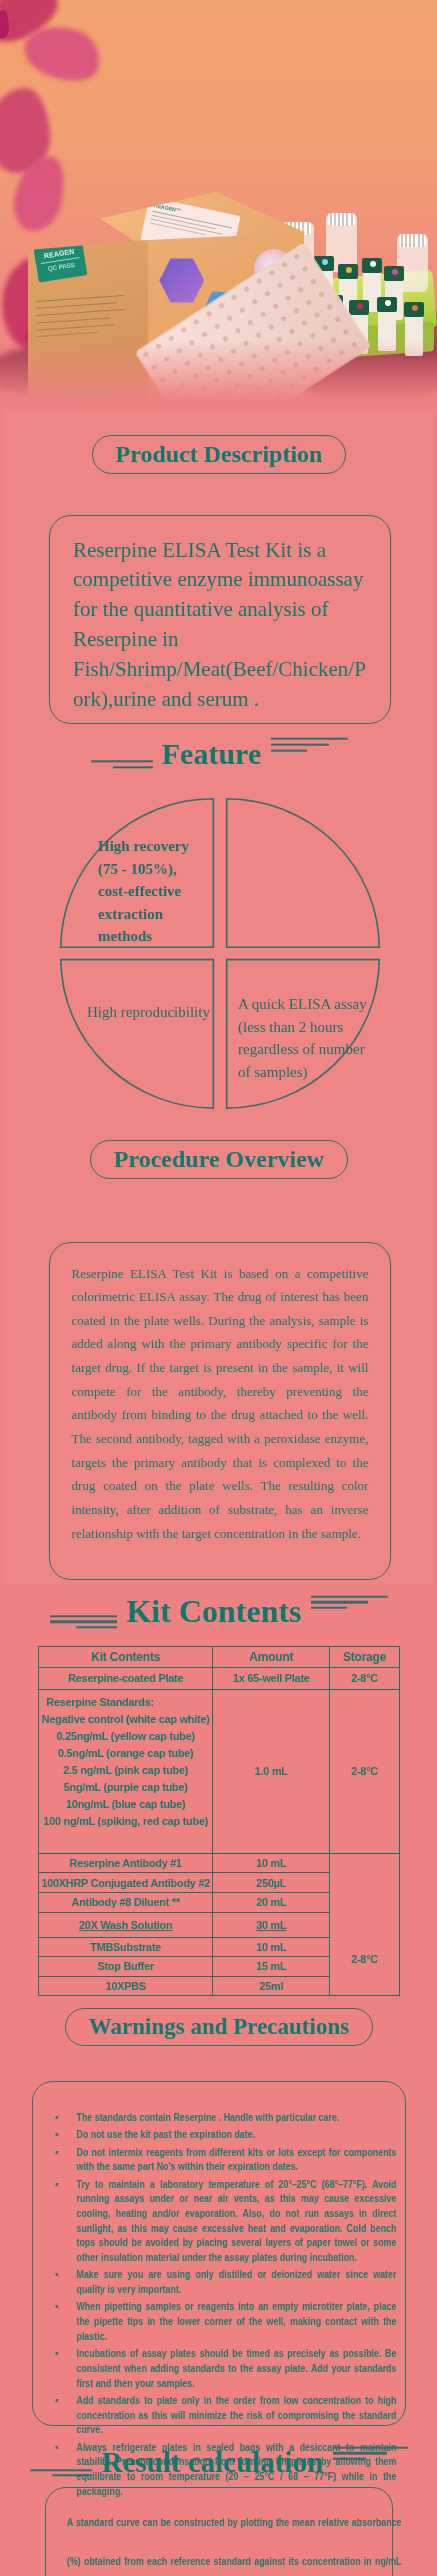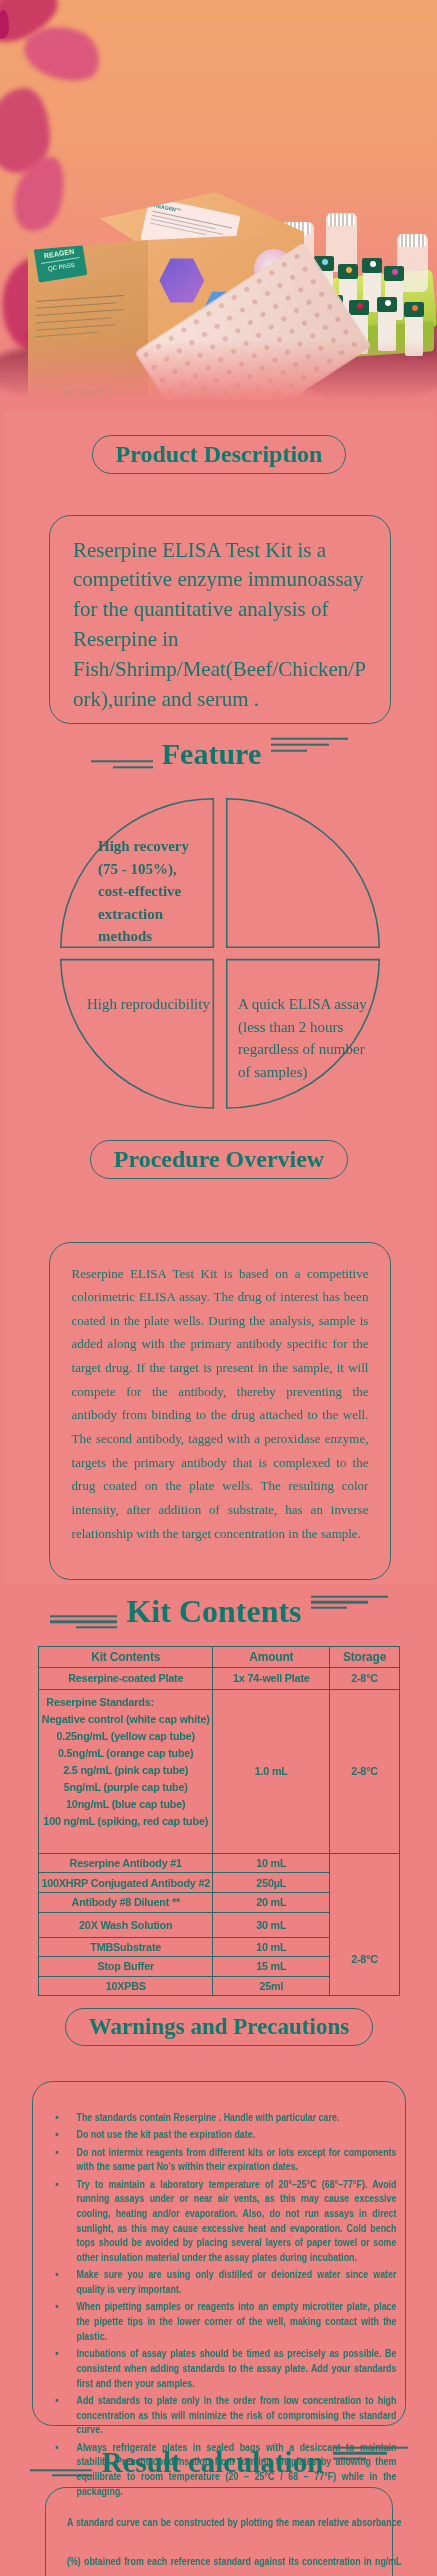--- a/index.html
+++ b/index.html
@@ -204,7 +204,7 @@
       <div class="quad-line">cost-effective</div>
       <div class="quad-line">extraction methods</div>
     </div>
-  <div class="quad-text" style="left:87px;top:200px;width:129px;font-family:Liberation Serif, serif;">
+  <div class="quad-text" style="left:87px;top:208px;width:129px;font-family:Liberation Serif, serif;">
       <div class="quad-line">High reproducibility</div>
     </div>
   <div class="quad-text" style="left:238px;top:200px;width:131px;">

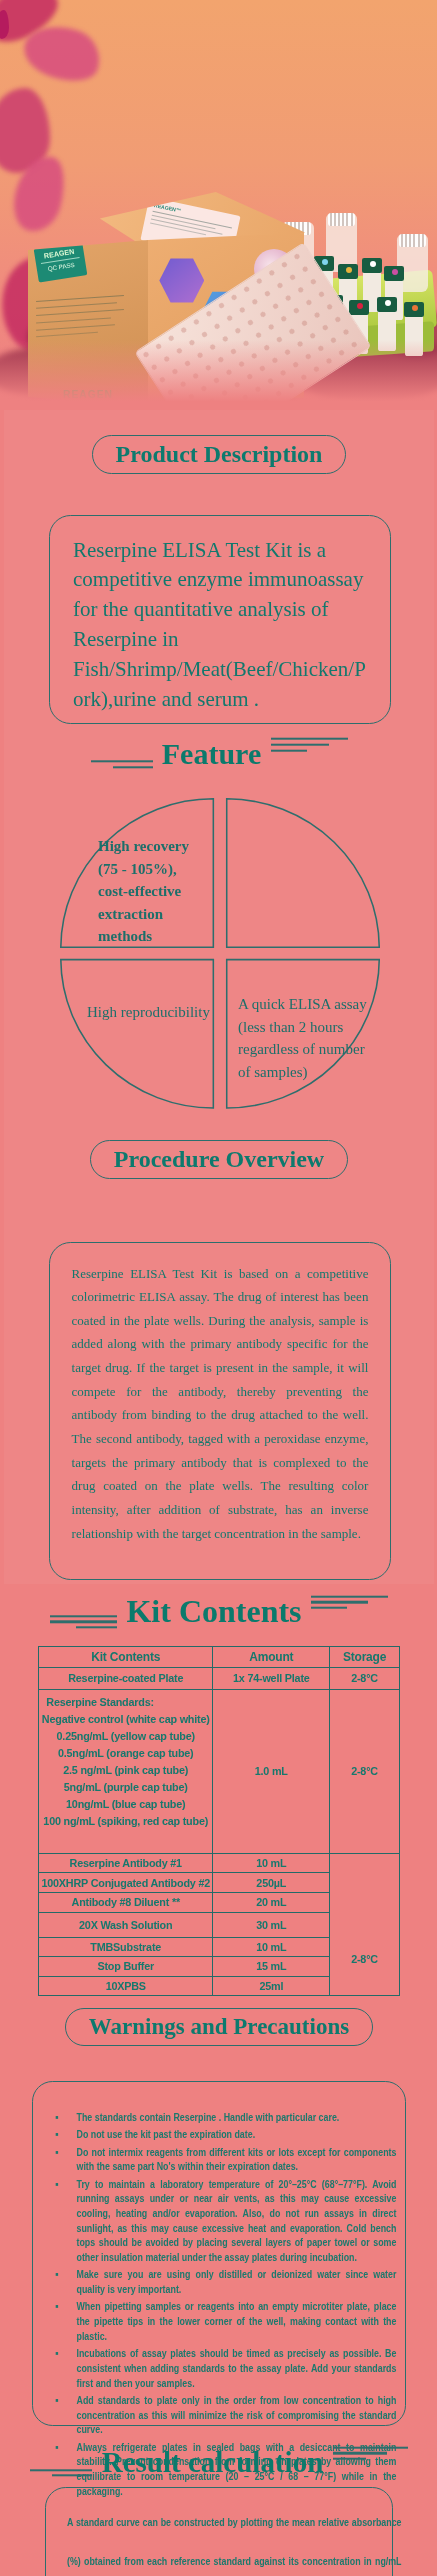--- a/index.html
+++ b/index.html
@@ -249,7 +249,7 @@
   </tr>
   <tr style="height:21.6px;">
     <td>Reserpine-coated Plate</td>
-    <td>1x 74-well Plate</td>
+    <td>1x 65-well Plate</td>
     <td>2-8°C</td>
   </tr>
   <tr style="height:164px;">

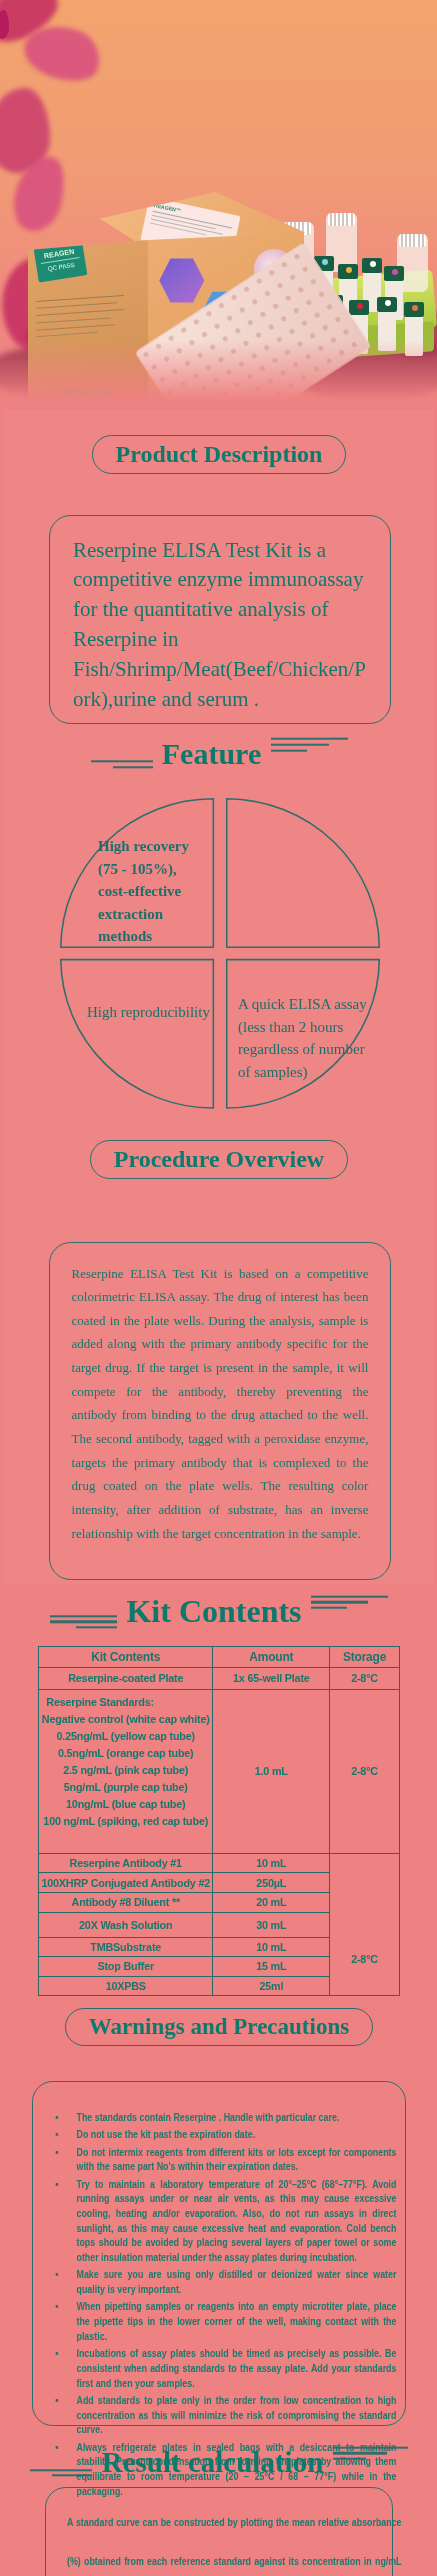--- a/index.html
+++ b/index.html
@@ -281,7 +281,7 @@
         <td>Antibody #8 Diluent **</td>
         <td>20 mL</td>
       </tr>
-  <tr style="height:25px;">
+  <tr style="height:25px;text-decoration:underline;">
         <td>20X Wash Solution</td>
         <td>30 mL</td>
       </tr>

